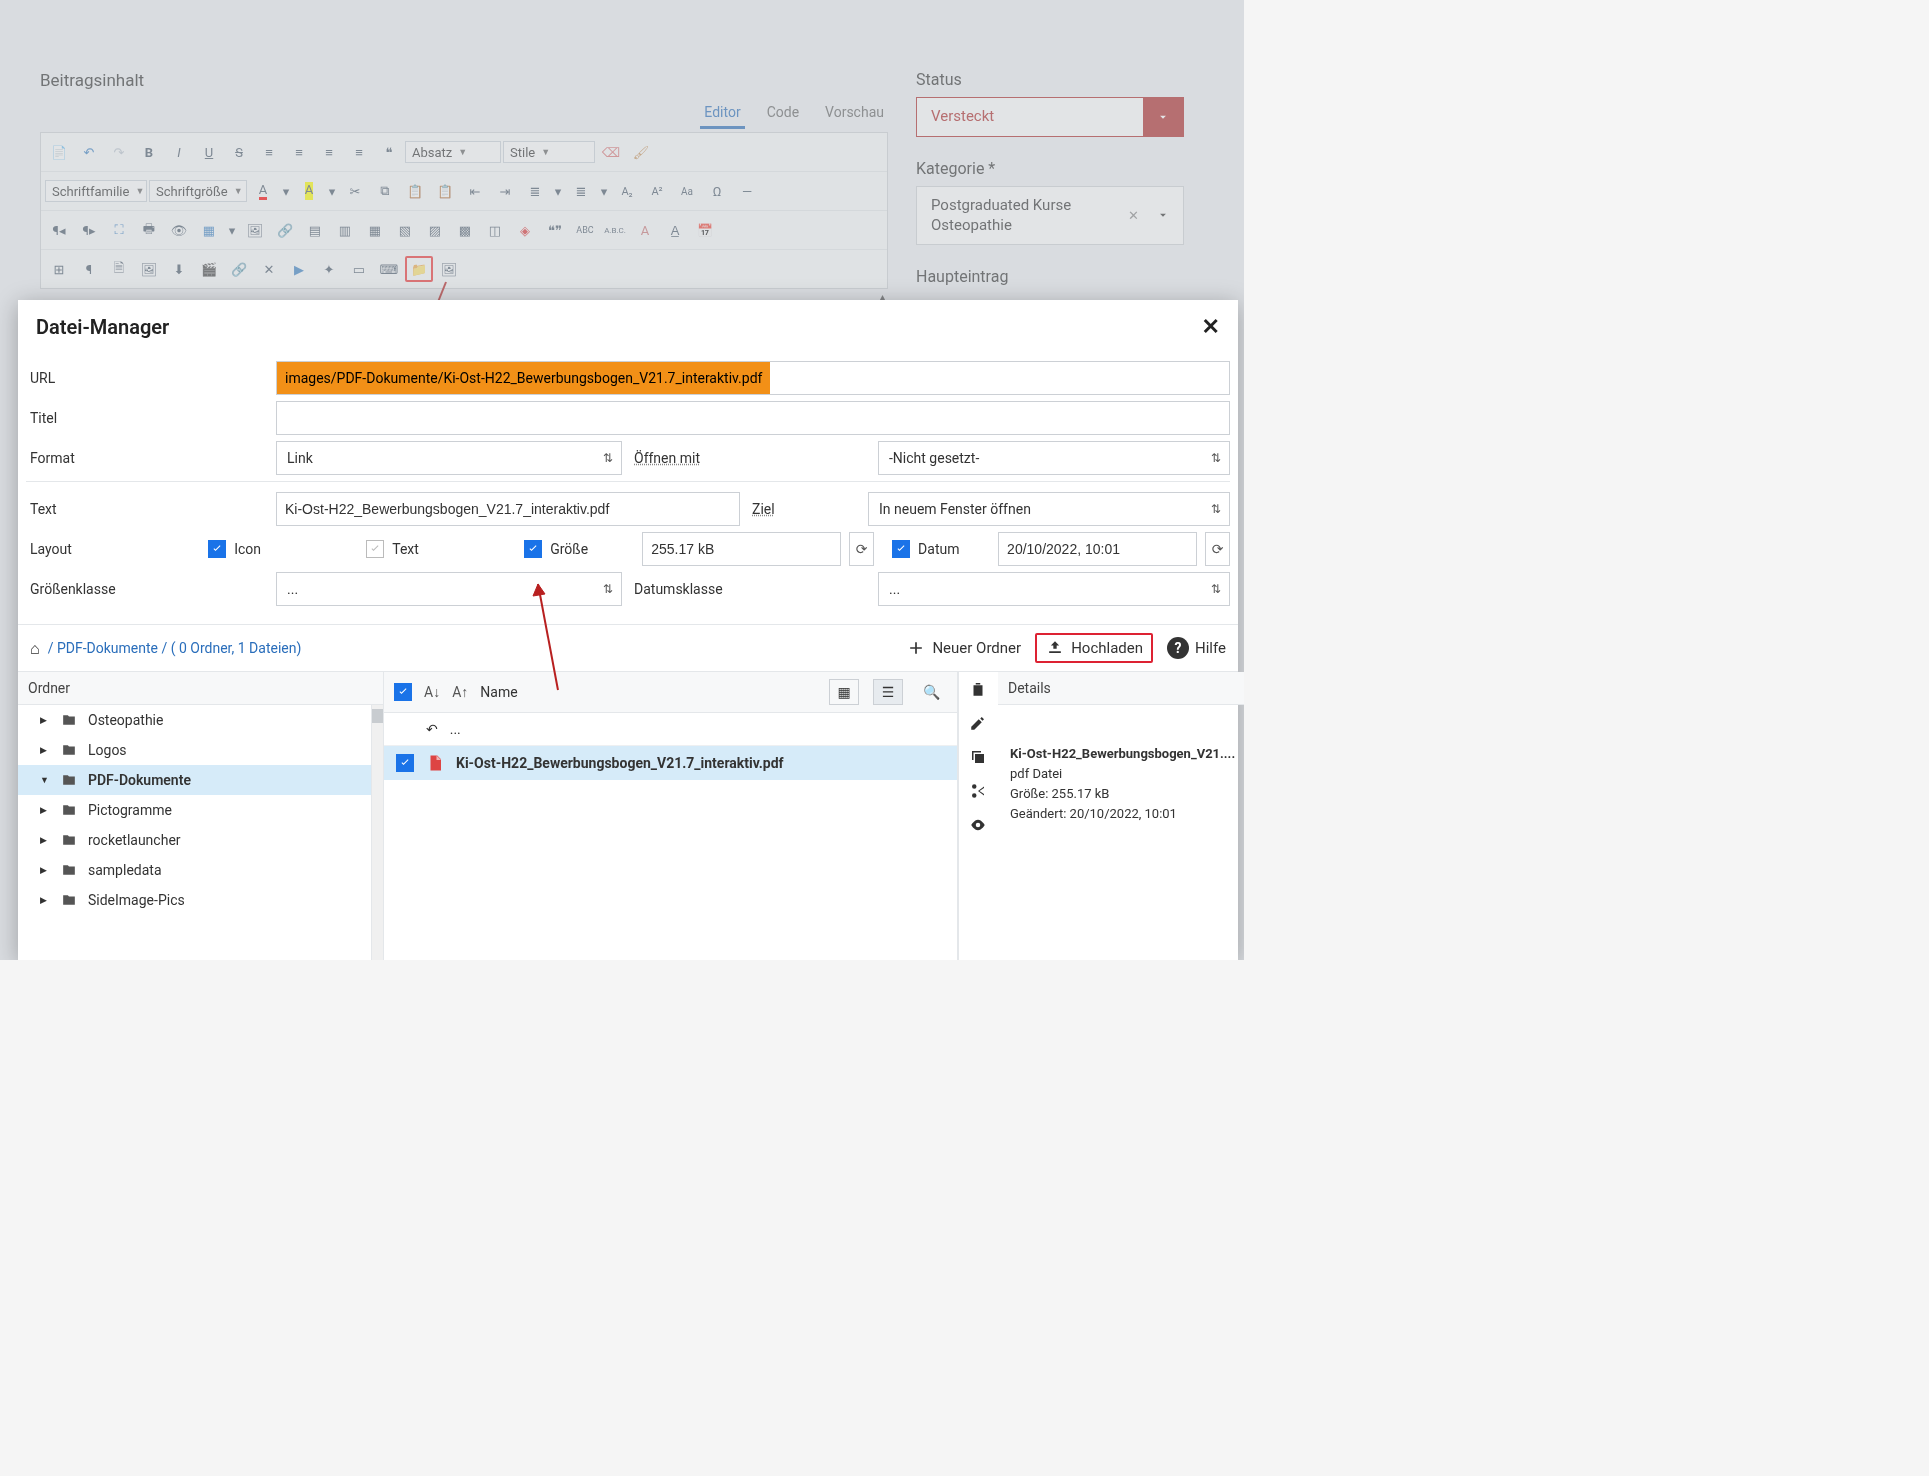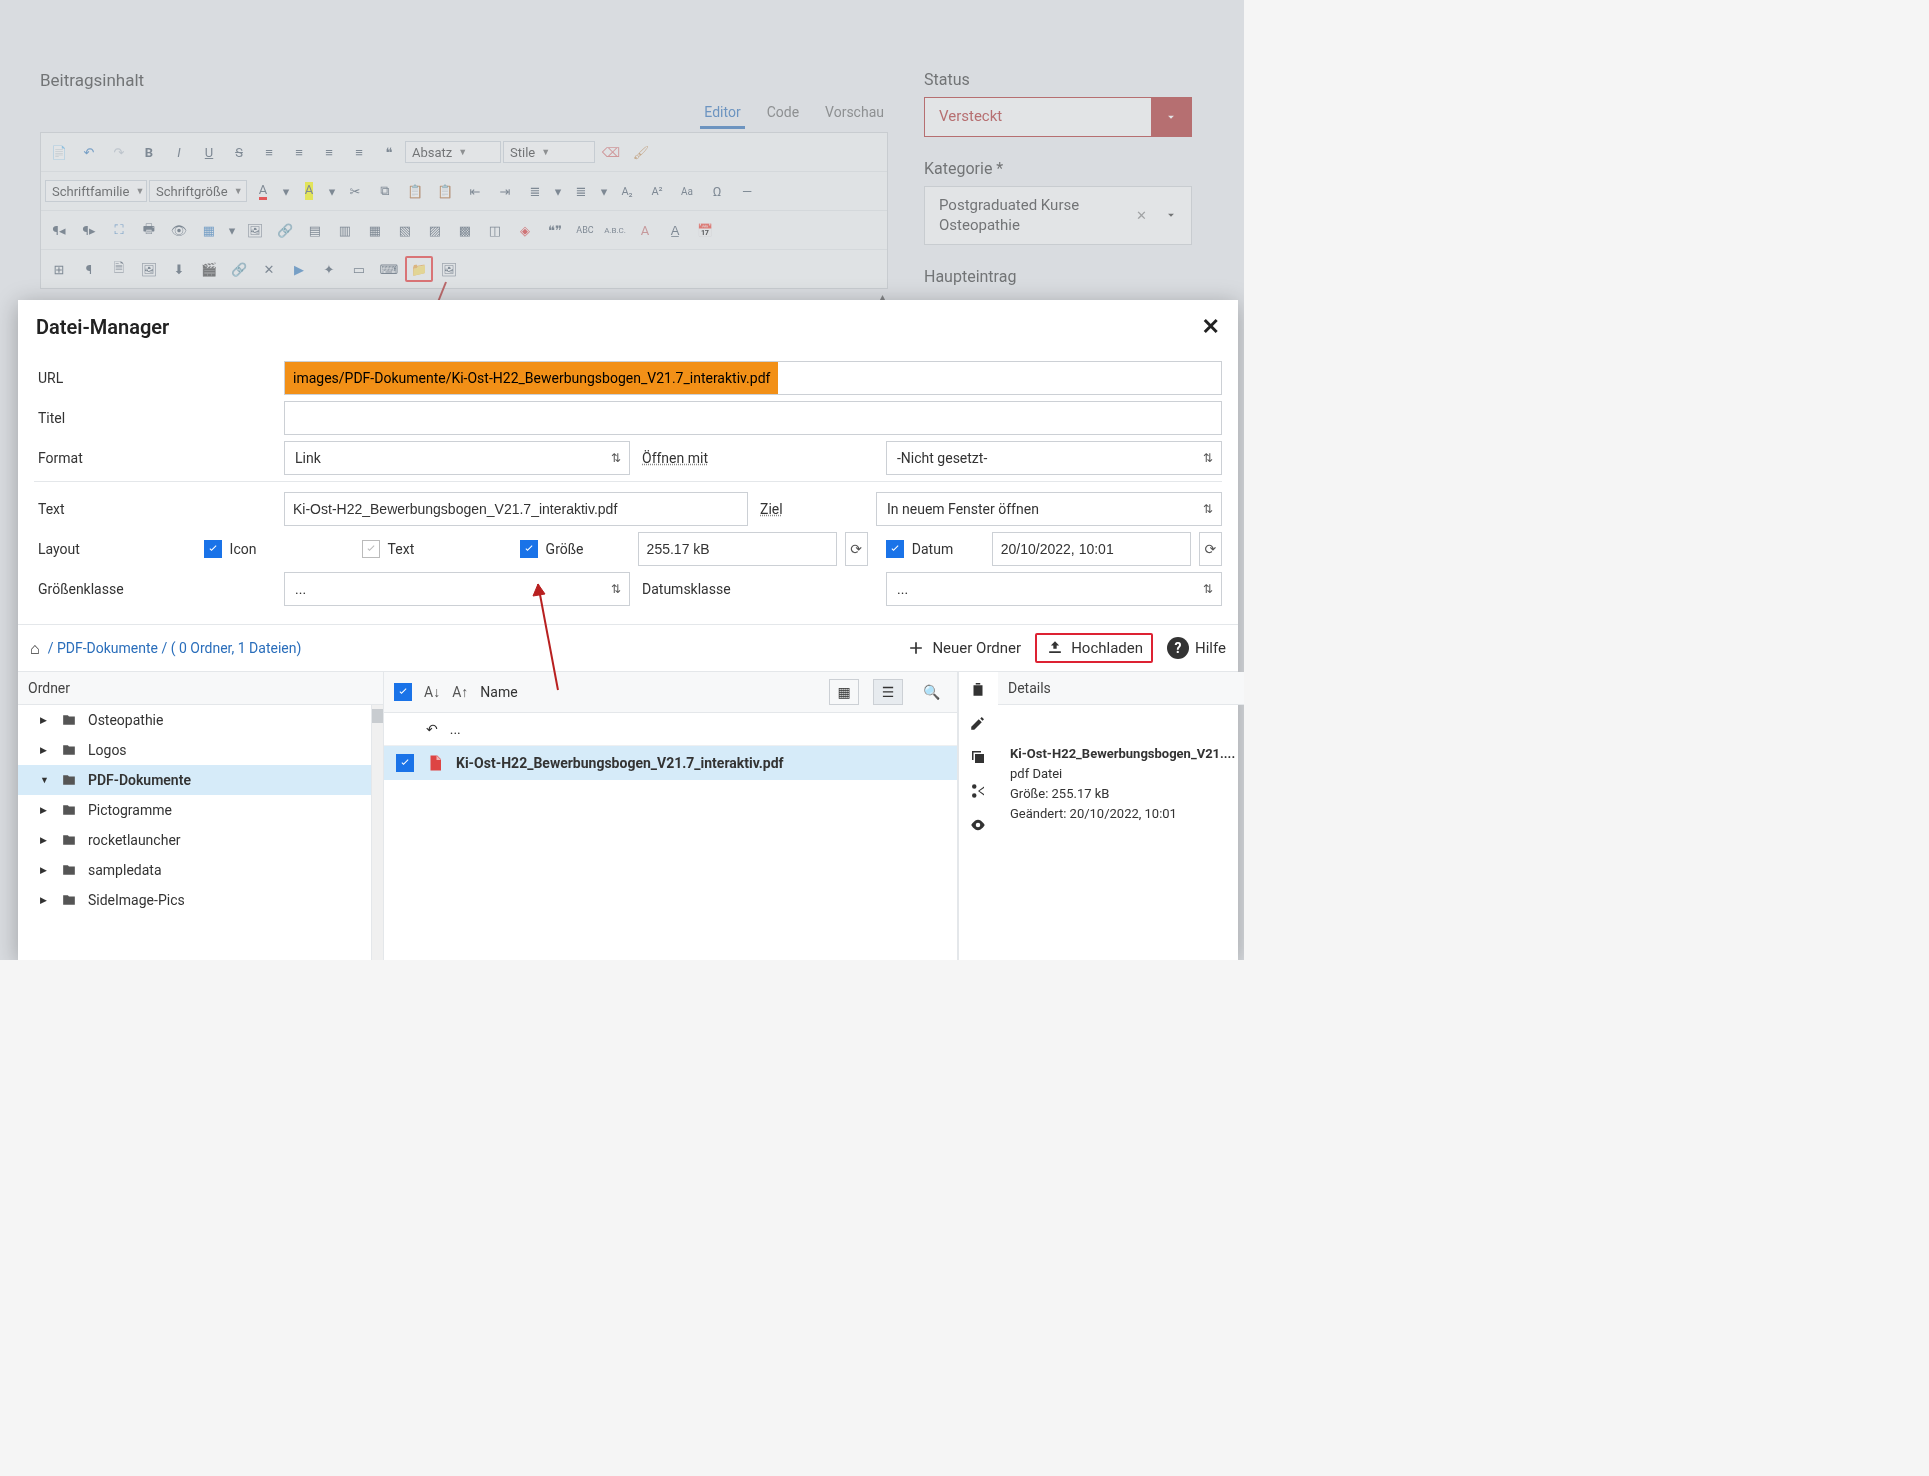--- a/index.html
+++ b/index.html
@@ -21,7 +21,7 @@
   .editor-tabs span.active  { color:#2a6ebb; border-bottom:3px solid #2a6ebb; }
   
   .left-col { position:absolute; left:0; top:0; width:848px; }
-  .right-col { position:absolute; right:4px; top:0; width:268px; }
+  .right-col { position:absolute; right:12px; top:0; width:268px; }
   
   .toolbar-box { border:1px solid #cfd3d8; background:#fafbfc; }
   .tb-row { display:flex; align-items:center; padding:6px 4px; gap:2px; border-bottom:1px solid #e6e9ec; flex-wrap:wrap;}

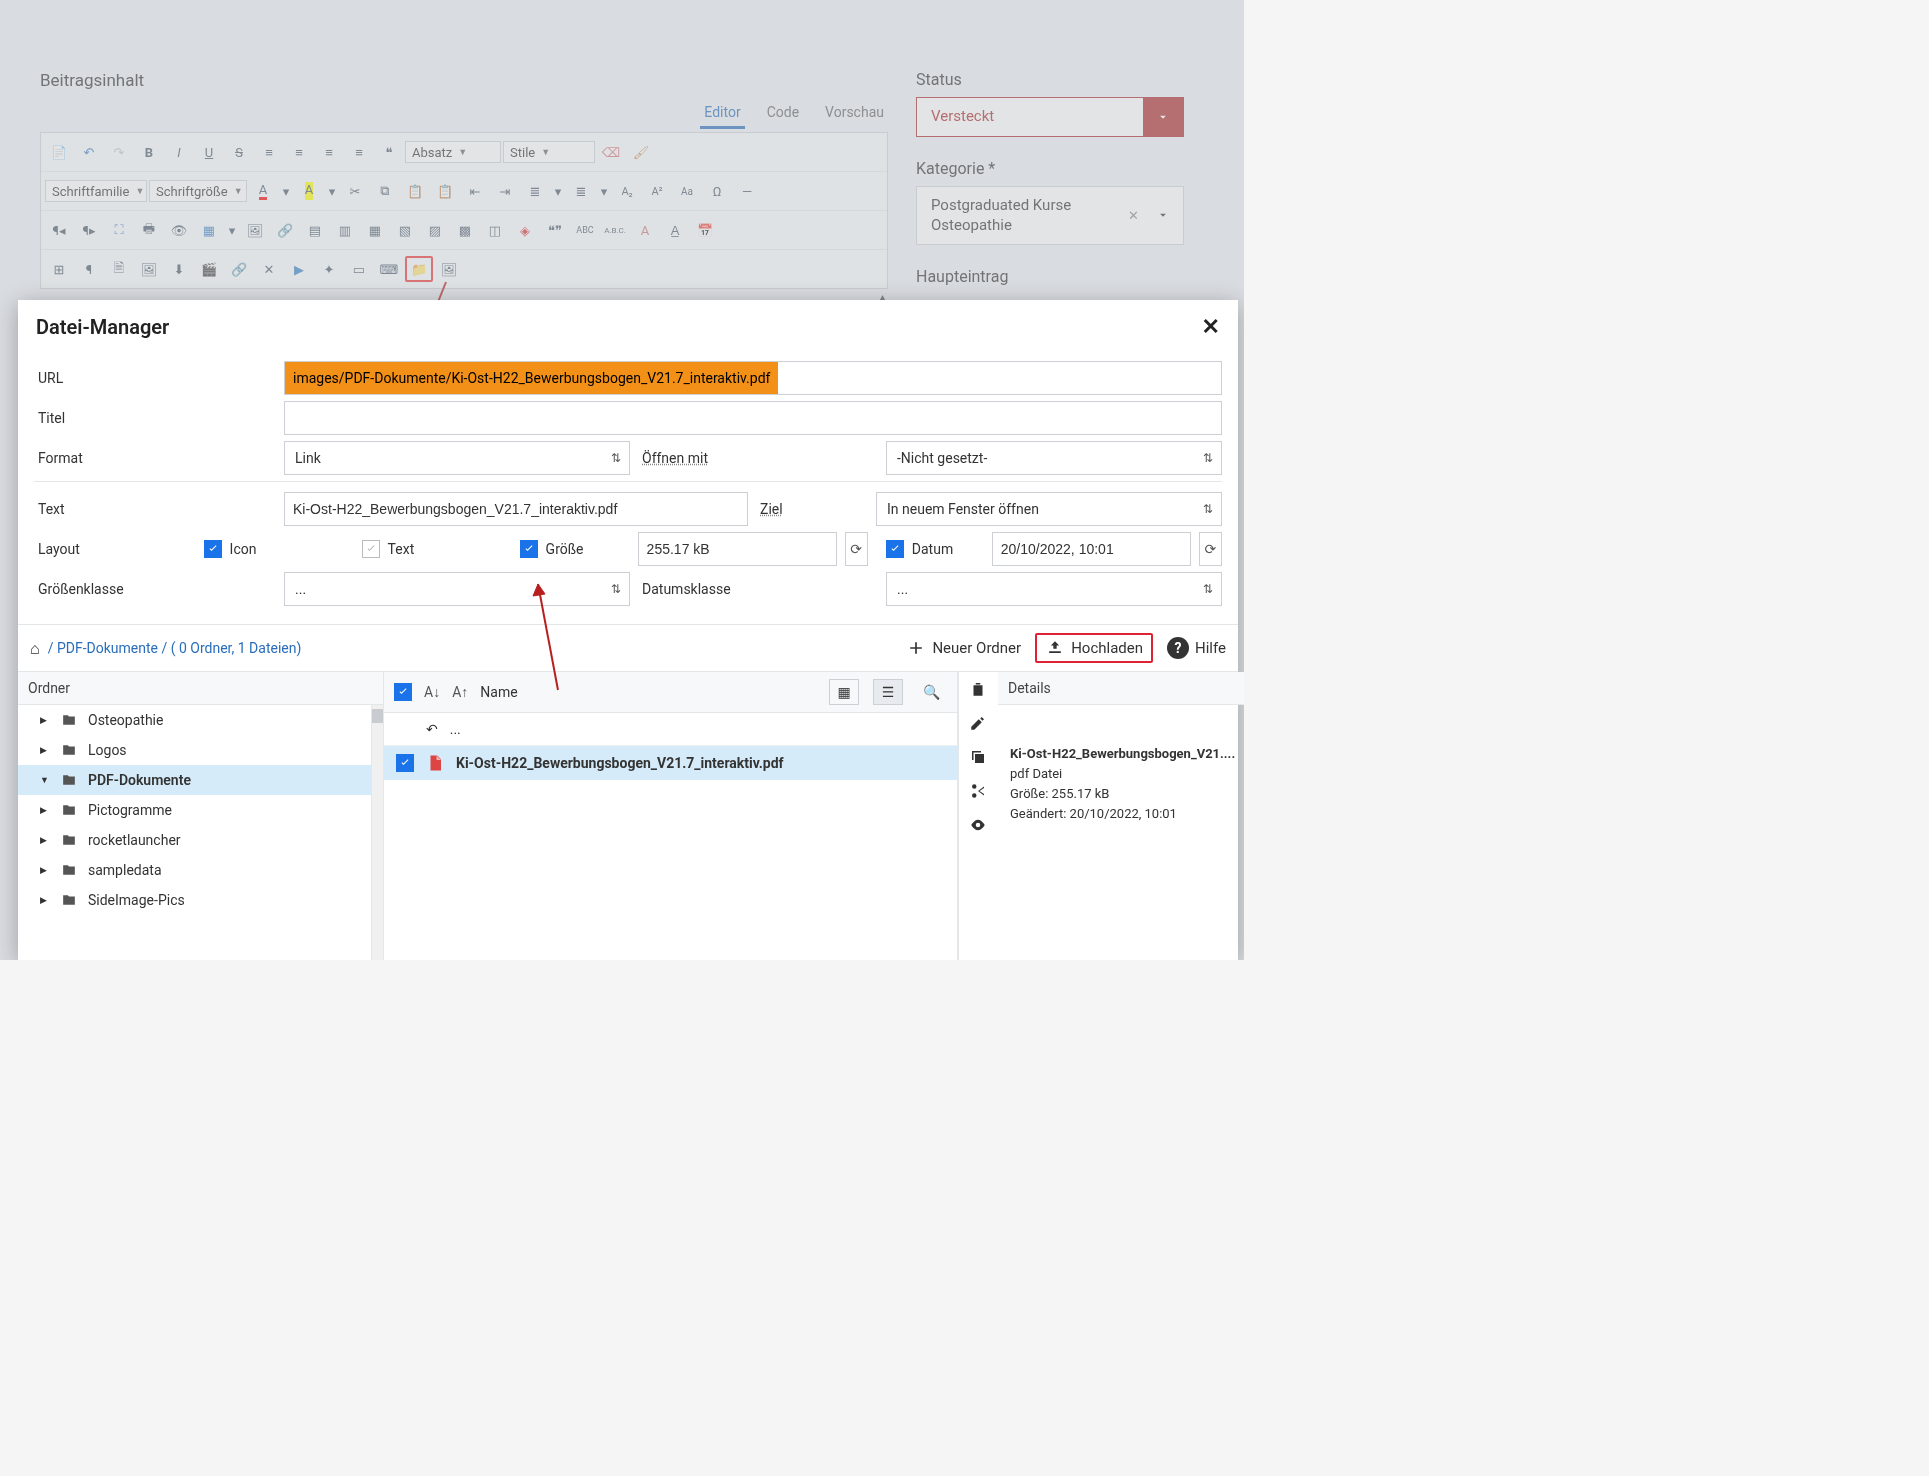--- a/index.html
+++ b/index.html
@@ -58,7 +58,7 @@
   .fm-tabs .t{padding:9px 16px; border:1px solid transparent; border-bottom:none; color:#2a6ebb; margin-bottom:-1px; cursor:pointer;}
   .fm-tabs .t.active{border-color:#ddd; background:#fff; color:#333;}
   
-  .form-area{padding:4px 16px 16px;}
+  .form-area{padding:4px 8px 16px;}
   .frow{display:flex;align-items:center;min-height:38px;gap:8px;margin-top:2px;}
   .flabel{width:242px;padding-left:4px;color:#333;font-size:14px;}
   .flabel.underline{text-decoration:underline dotted #888;}

